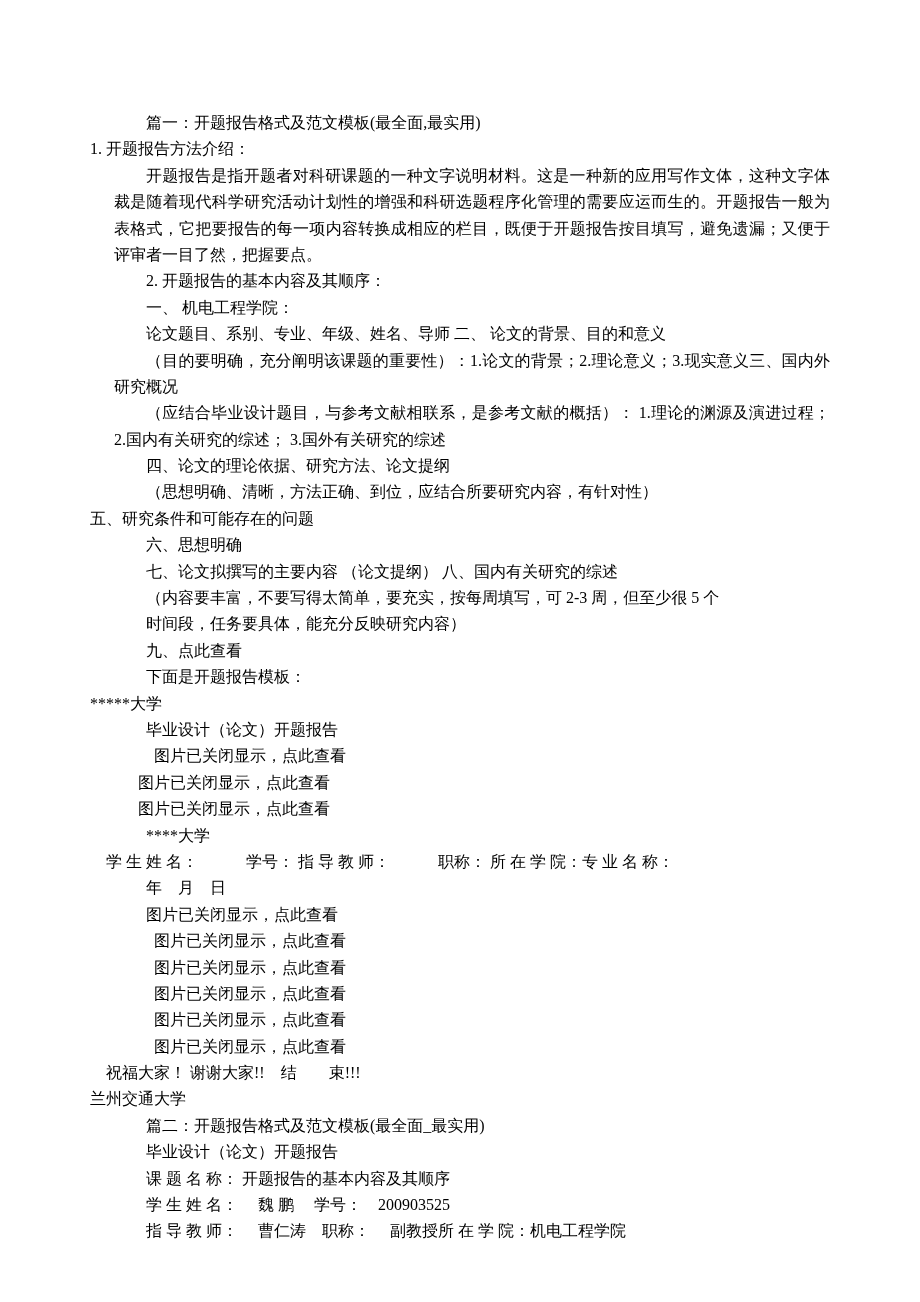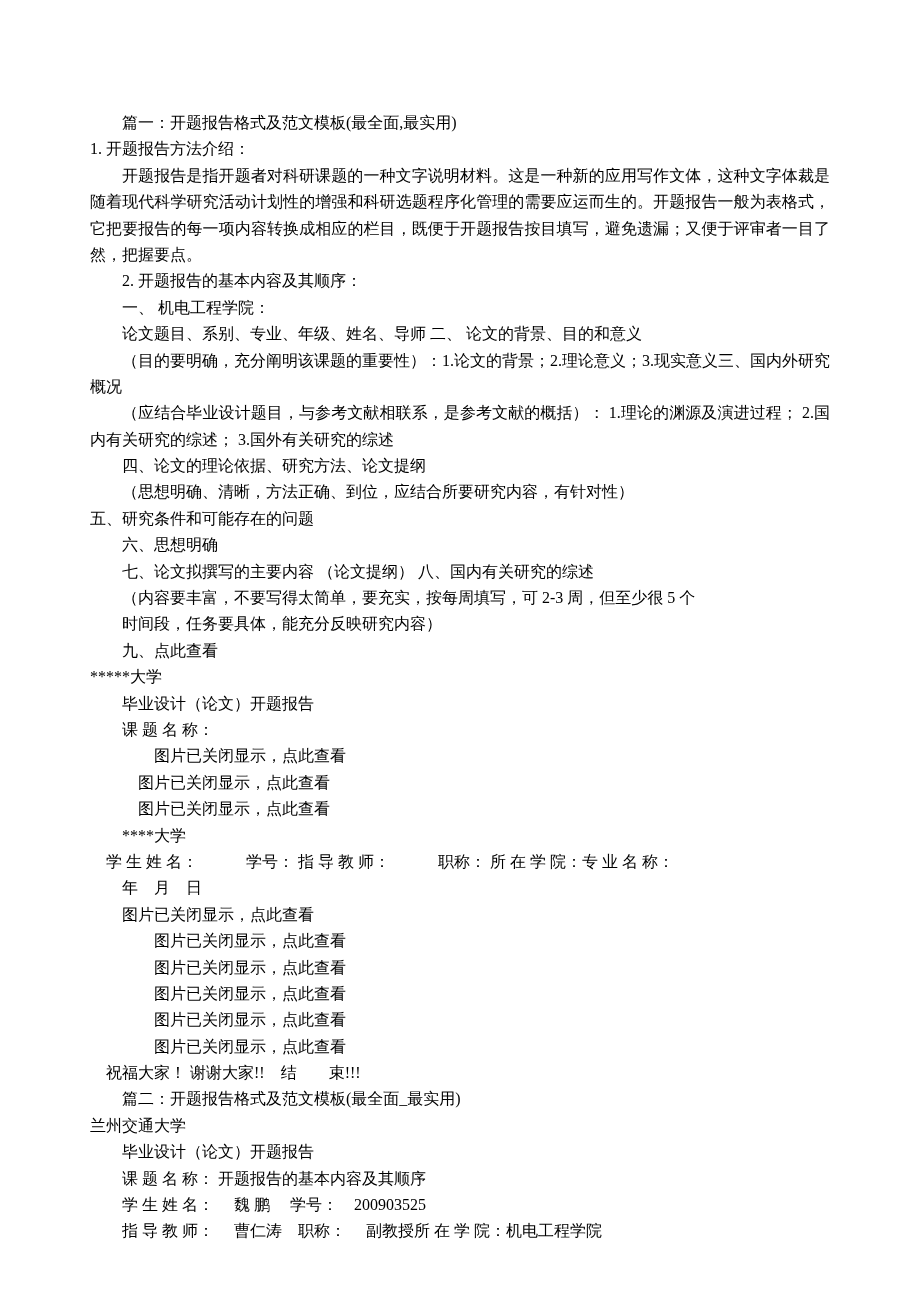--- a/index.html
+++ b/index.html
@@ -21,7 +21,7 @@
     margin: 0;
     text-align: justify;
   }
-  .indent2 { text-indent: 2em; }
+  .indent2 { text-indent: 2em; margin-left: 24px; }
   .indent3 { text-indent: 3em; }
   .indent4 { text-indent: 4em; }
   .indent0 { text-indent: 0; }

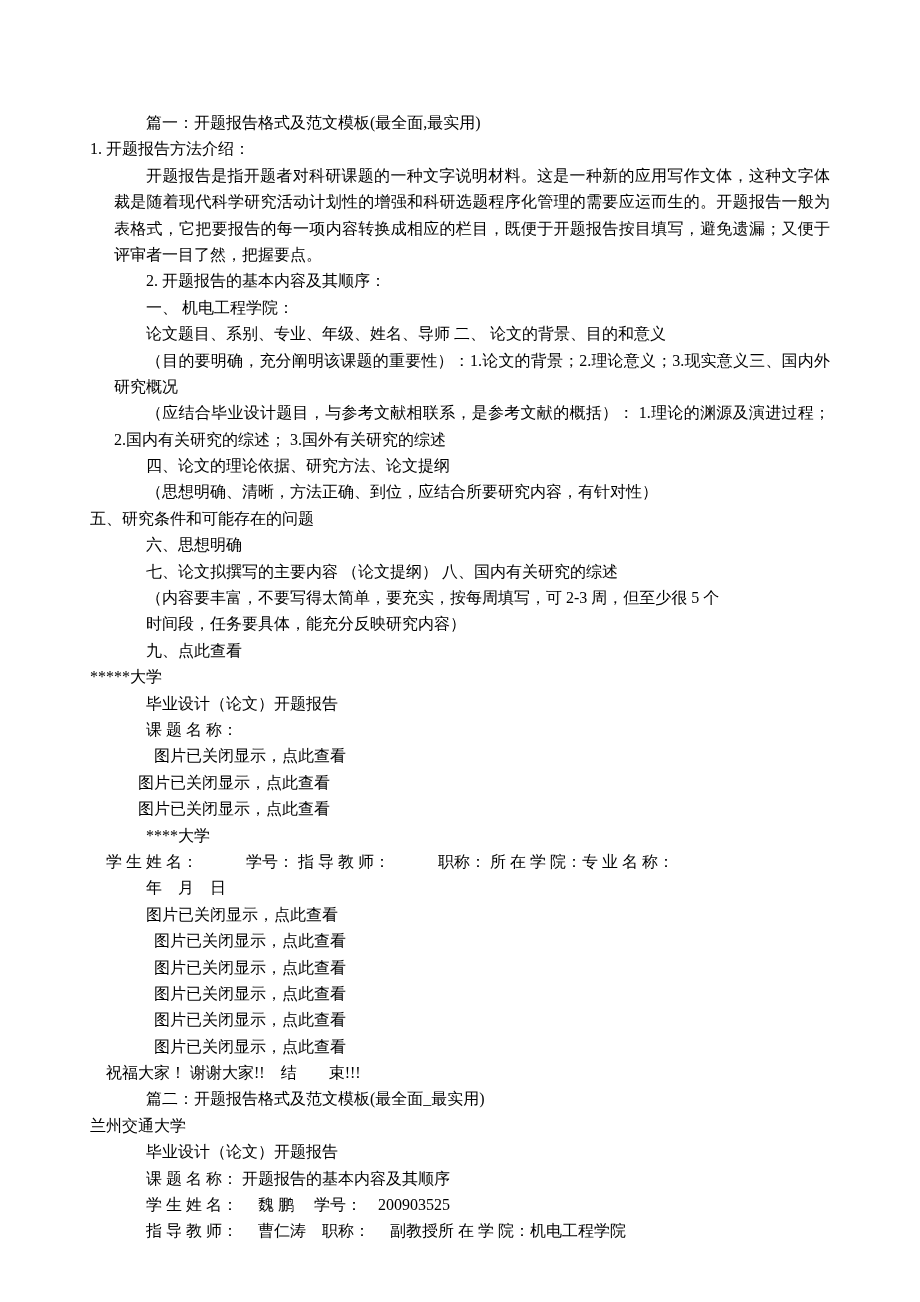--- a/index.html
+++ b/index.html
@@ -47,6 +47,7 @@
     <p class="para indent2">（内容要丰富，不要写得太简单，要充实，按每周填写，可 2-3 周，但至少很 5 个</p>
     <p class="para indent2">时间段，任务要具体，能充分反映研究内容）</p>
     <p class="para indent2">九、点此查看</p>
+    <p class="para indent2">下面是开题报告模板：</p>
     <p class="para indent0">*****大学</p>
     <p class="para indent2">毕业设计（论文）开题报告</p>
     <p class="para indent2">课 题 名 称：</p>

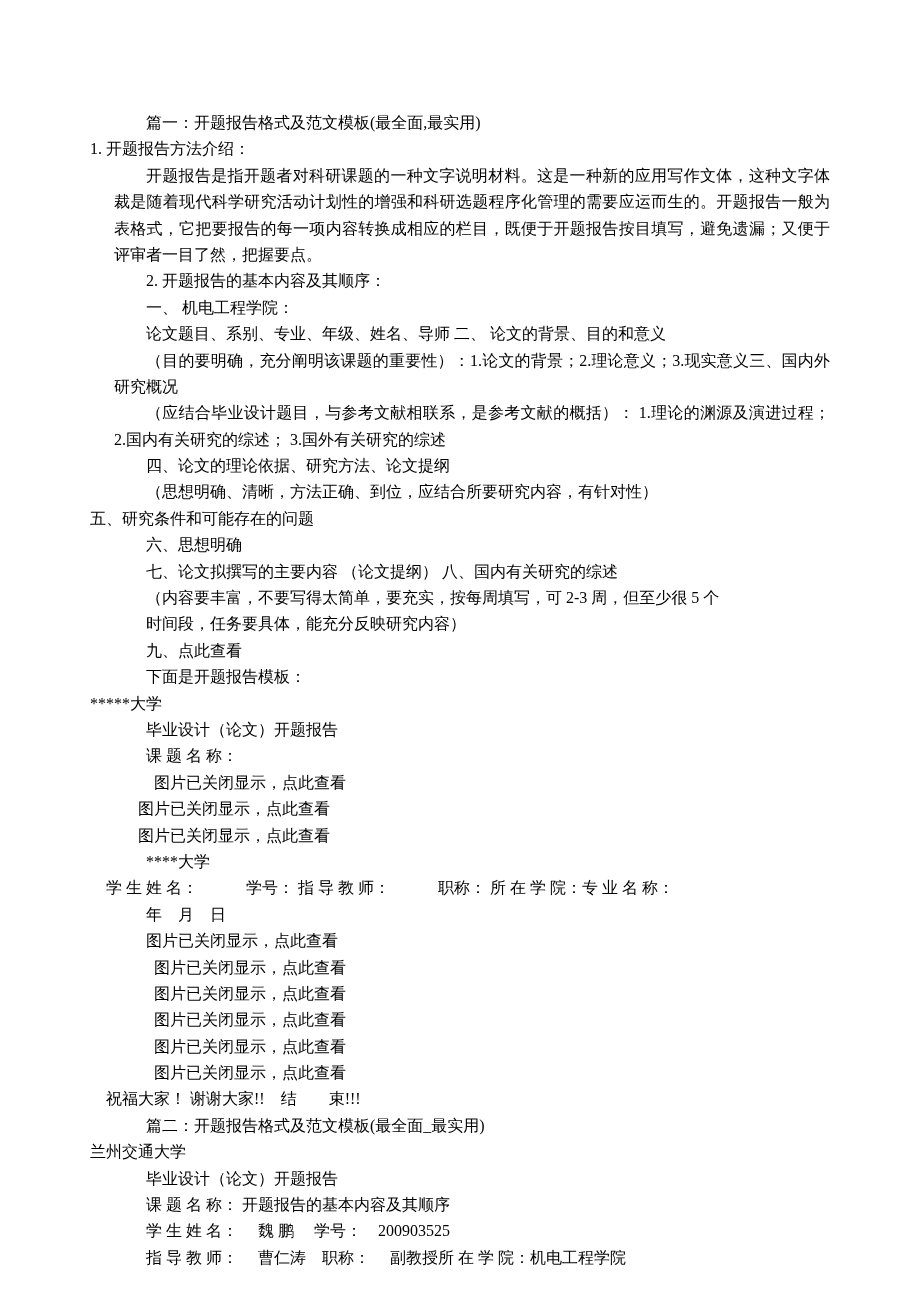--- a/index.html
+++ b/index.html
@@ -50,7 +50,6 @@
     <p class="para indent2">下面是开题报告模板：</p>
     <p class="para indent0">*****大学</p>
     <p class="para indent2">毕业设计（论文）开题报告</p>
-    <p class="para indent2">课 题 名 称：</p>
     <p class="para indent4">图片已关闭显示，点此查看</p>
     <p class="para indent3">图片已关闭显示，点此查看</p>
     <p class="para indent3">图片已关闭显示，点此查看</p>

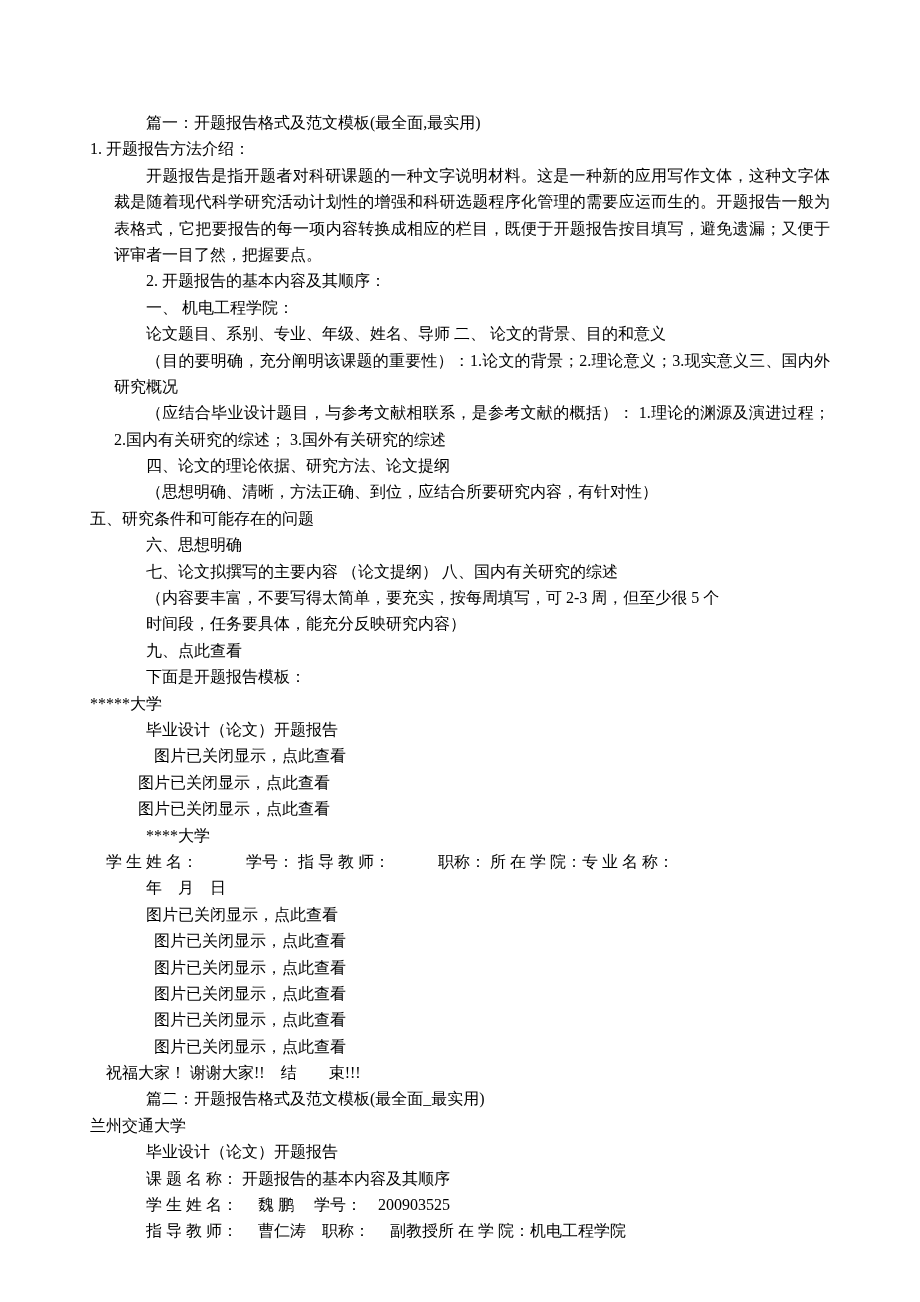--- a/index.html
+++ b/index.html
@@ -63,8 +63,8 @@
     <p class="para indent4">图片已关闭显示，点此查看</p>
     <p class="para indent4">图片已关闭显示，点此查看</p>
     <p class="para indent1">祝福大家！ 谢谢大家!!　结　　束!!!</p>
+    <p class="para indent0">兰州交通大学</p>
     <p class="para indent2">篇二：开题报告格式及范文模板(最全面_最实用)</p>
-    <p class="para indent0">兰州交通大学</p>
     <p class="para indent2">毕业设计（论文）开题报告</p>
     <p class="para indent2">课 题 名 称： 开题报告的基本内容及其顺序</p>
     <p class="para indent2">学 生 姓 名：　 魏 鹏　 学号：　200903525</p>

